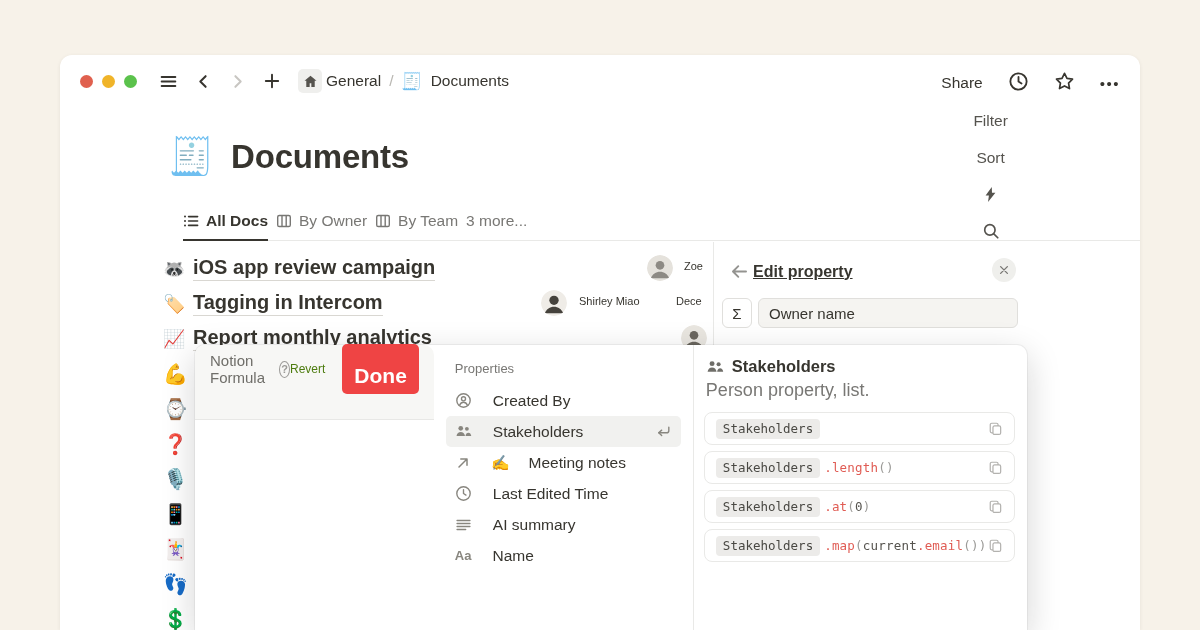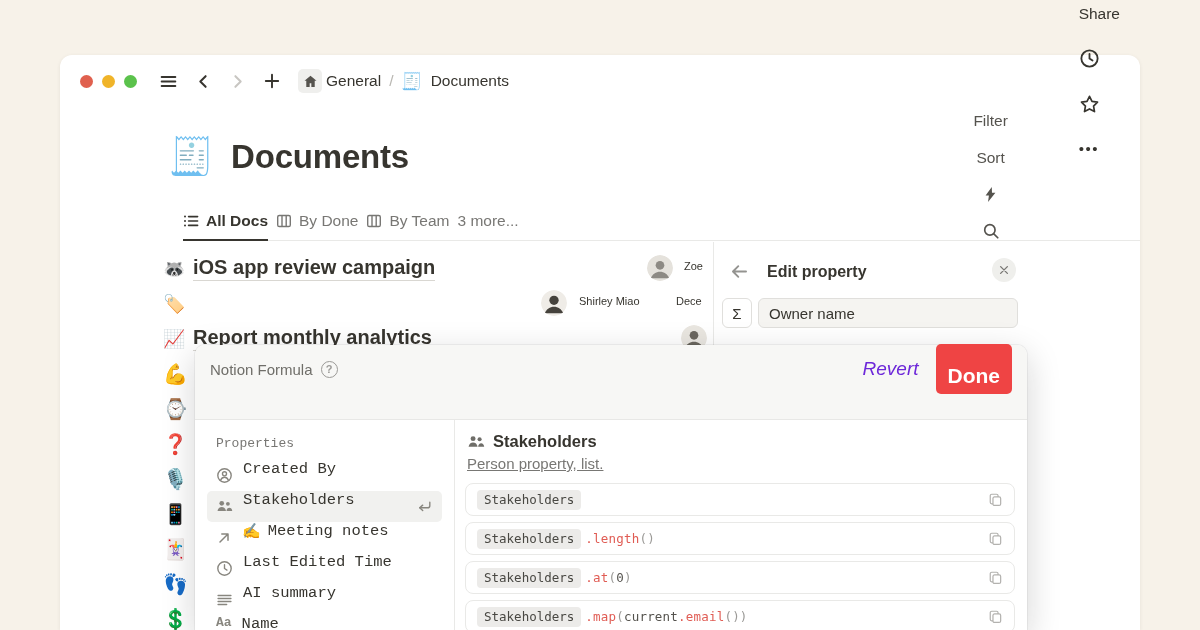--- a/index.html
+++ b/index.html
@@ -20,7 +20,7 @@
   .breadcrumb { display:flex; align-items:center; gap:8px; margin-left:4px; font-size:15.5px; }
   .crumb-sep { color:#b9b7b2; }
   .crumb-emoji { font-size:17px; }
-  .topbar-right { margin-left:auto; display:flex; align-items:flex-start; gap:25px; font-size:15.5px;flex-direction:column; }
+  .topbar-right { margin-left:auto; display:flex; align-items:flex-end; gap:25px; font-size:15.5px; }
   .dots { font-size:15px; letter-spacing:1.5px; color:#37352f; }
 
   

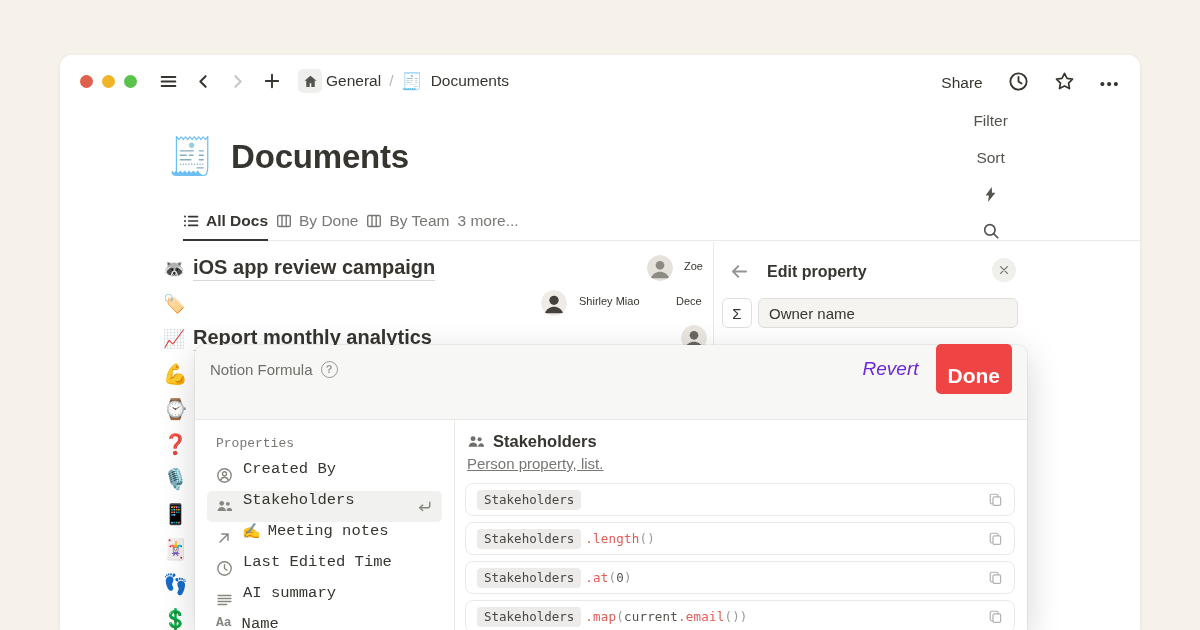--- a/index.html
+++ b/index.html
@@ -190,7 +190,7 @@
               <path d="M6 2.5v11M10.2 2.5v11"></path>
             </svg>
         </span>
-        <span>By Done</span>
+        <span>By Owner</span>
       </div>
       <div class="tab">
         <span class="icon">

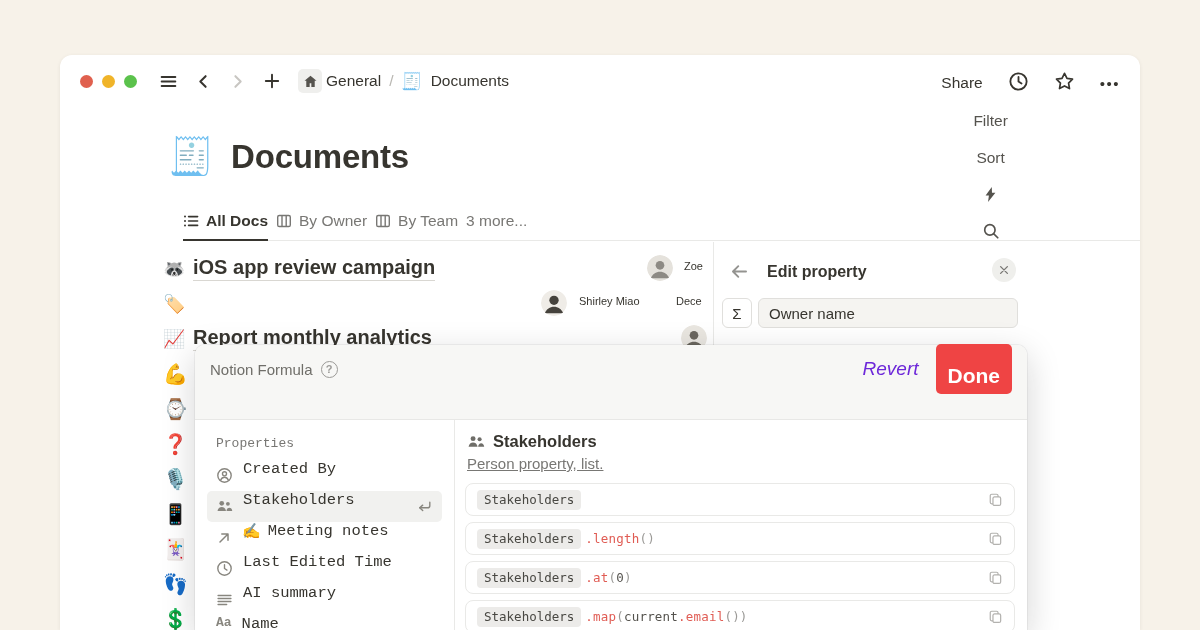--- a/index.html
+++ b/index.html
@@ -57,7 +57,7 @@
   
   .editpanel { position:absolute; left:653px; top:187px; width:427px; height:388px;
                background:#fff; border-left:1px solid #e9e9e7; }
-  .ep-header { position:relative; display:flex; align-items:center; gap:18px; padding:20px 16px 0; }
+  .ep-header { position:relative; display:flex; align-items:center; gap:4px; padding:20px 16px 0;text-decoration:underline; }
   .ep-back { color:#949390; }
   .ep-title { font-size:16px; font-weight:700; }
   .ep-close { position:absolute; left:278px; top:16px; width:24px; height:24px; border-radius:50%;

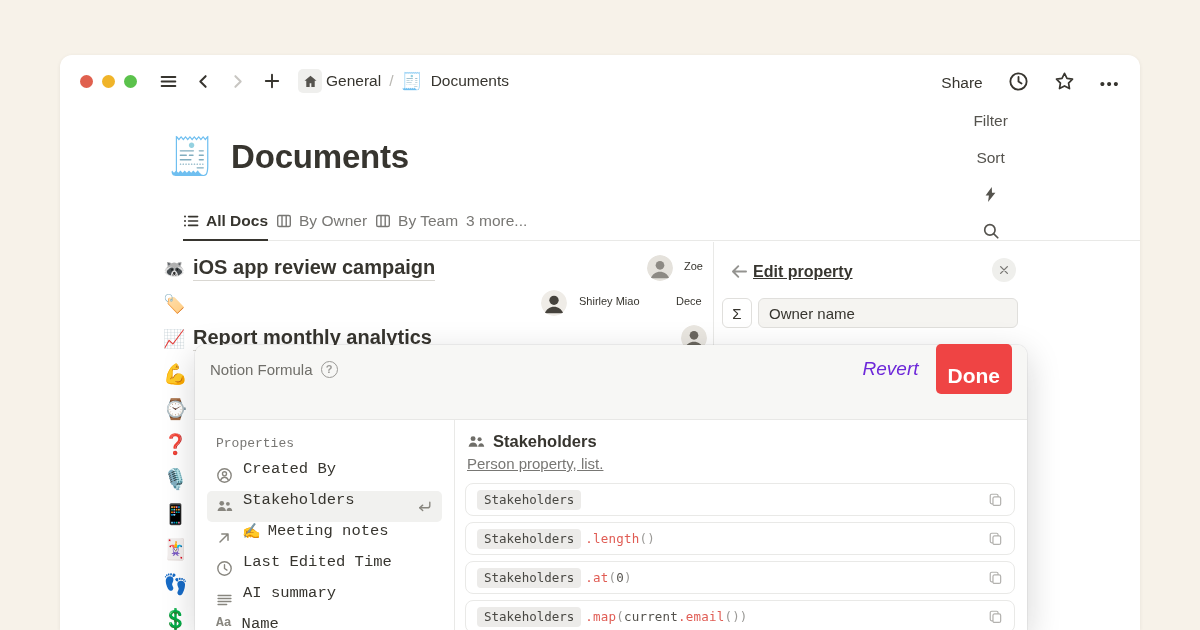--- a/index.html
+++ b/index.html
@@ -246,6 +246,7 @@
     </div>
     <div class="trow">
       <span class="remoji">🏷️</span>
+      <span class="rtitle">Tagging in Intercom</span>
       <span class="rav" style="left:378px">
         <svg width="26" height="26" viewBox="0 0 24 24">
             <circle cx="12" cy="12" r="12" fill="#efece7"></circle>

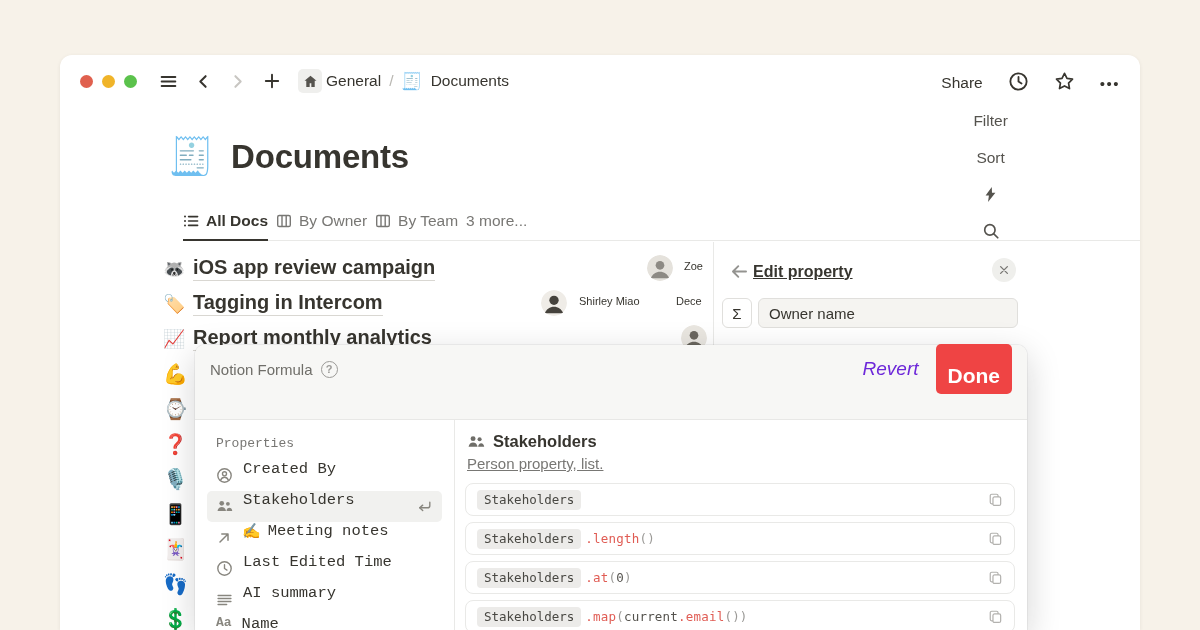--- a/index.html
+++ b/index.html
@@ -71,7 +71,7 @@
 
   
   .popup { position:absolute; left:135px; top:290px; width:832px; height:285px; background:#fff;
-           border-radius:10px 10px 0 0; z-index:5; display:flex; flex-direction:column;
+           border-radius:10px 10px 0 0; z-index:5; display:flex; flex-direction:row;
            box-shadow:0 0 0 1px rgba(15,15,15,.05), 0 10px 34px rgba(15,15,15,.18); }
   .pp-header { height:75px; flex:0 0 75px; background:#f7f7f5; border-bottom:1px solid #e8e8e6;
                border-radius:10px 10px 0 0; padding:9px 15px 0; display:flex; align-items:flex-start; }

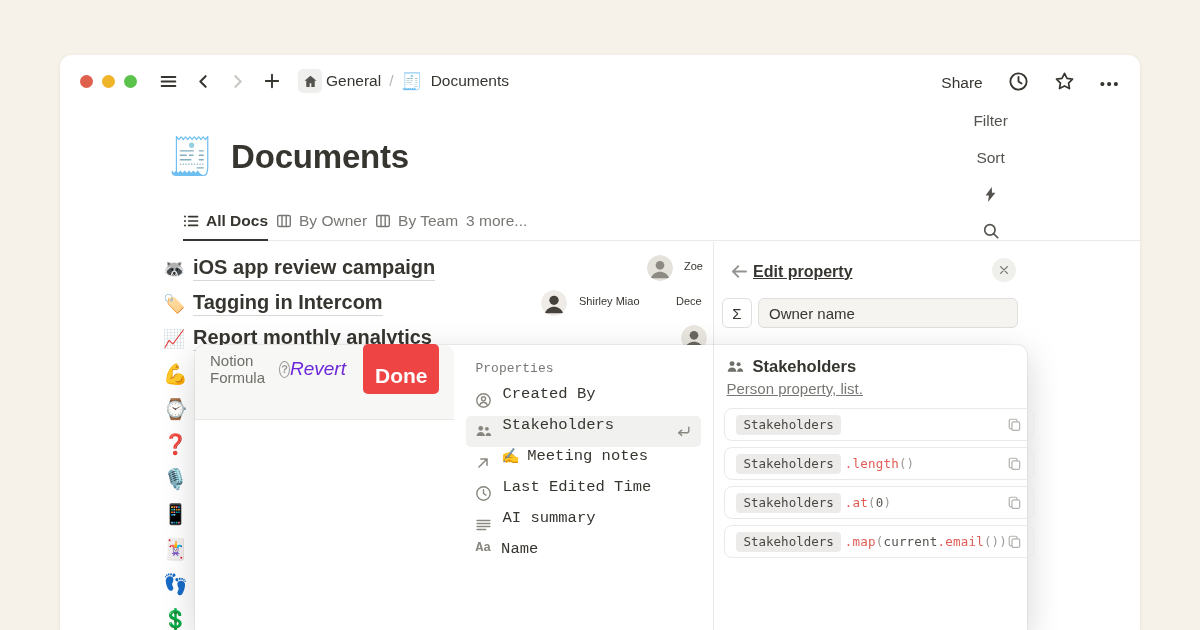--- a/index.html
+++ b/index.html
@@ -79,7 +79,7 @@
   .help-circ { width:17px; height:17px; border:1.4px solid #9b9a97; border-radius:50%; color:#9b9a97;
                font-size:11px; font-weight:700; display:flex; align-items:center; justify-content:center; }
   .pp-actions { margin-left:auto; display:flex; align-items:center; gap:17px; height:30px; }
-  .revert { font-size:19px; color:#6d28d9;font-style:italic; }
+  .revert { font-size:12px; color:#4d7c0f; }
   .done-btn { background:#ef4444; color:#fff; font-size:21px; font-weight:700; border-radius:5px;
               padding:20px 12px 6px; }
   .pp-body { flex:1; display:flex; min-height:0; }

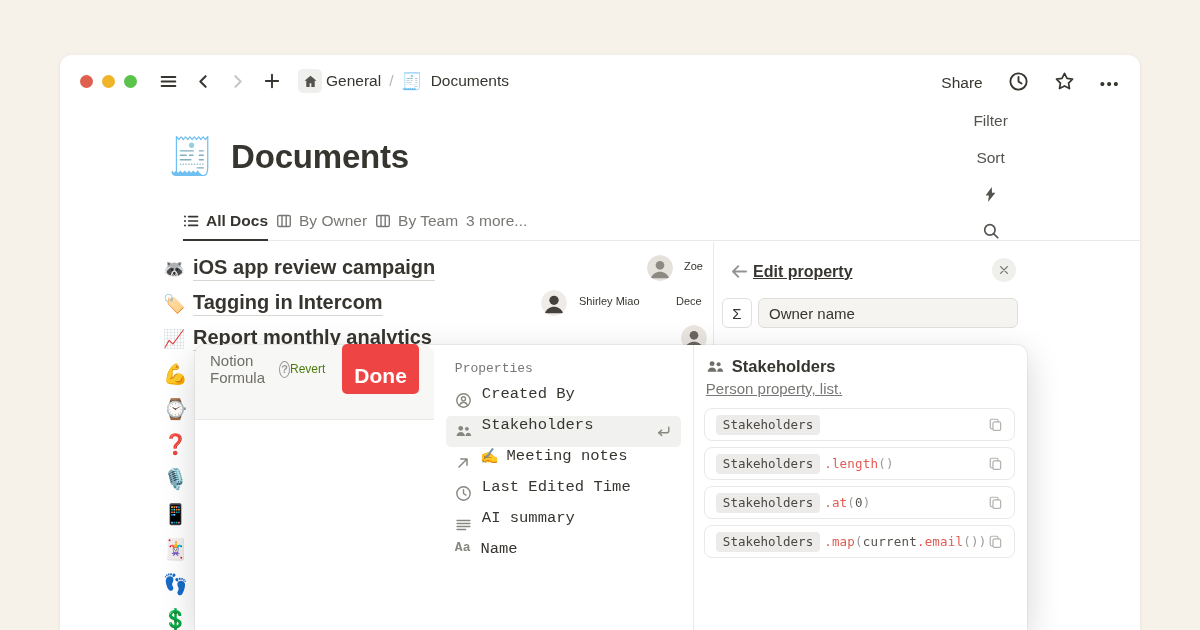--- a/index.html
+++ b/index.html
@@ -83,7 +83,7 @@
   .done-btn { background:#ef4444; color:#fff; font-size:21px; font-weight:700; border-radius:5px;
               padding:20px 12px 6px; }
   .pp-body { flex:1; display:flex; min-height:0; }
-  .pp-left { width:260px; flex:0 0 260px; border-right:1px solid #e9e9e7; padding:16px 12px 0;font-family:Liberation Mono, monospace; }
+  .pp-left { width:260px; flex:0 0 260px; border-right:1px solid #e9e9e7; padding:16px 12px 0; }
   .pp-sec { font-size:13px; color:#787774; padding:0 9px; margin-bottom:9px; }
   .pp-item { height:31px; display:flex; gap:10px; padding:0 9px; border-radius:5px;
              font-size:15.5px; color:#37352f; }

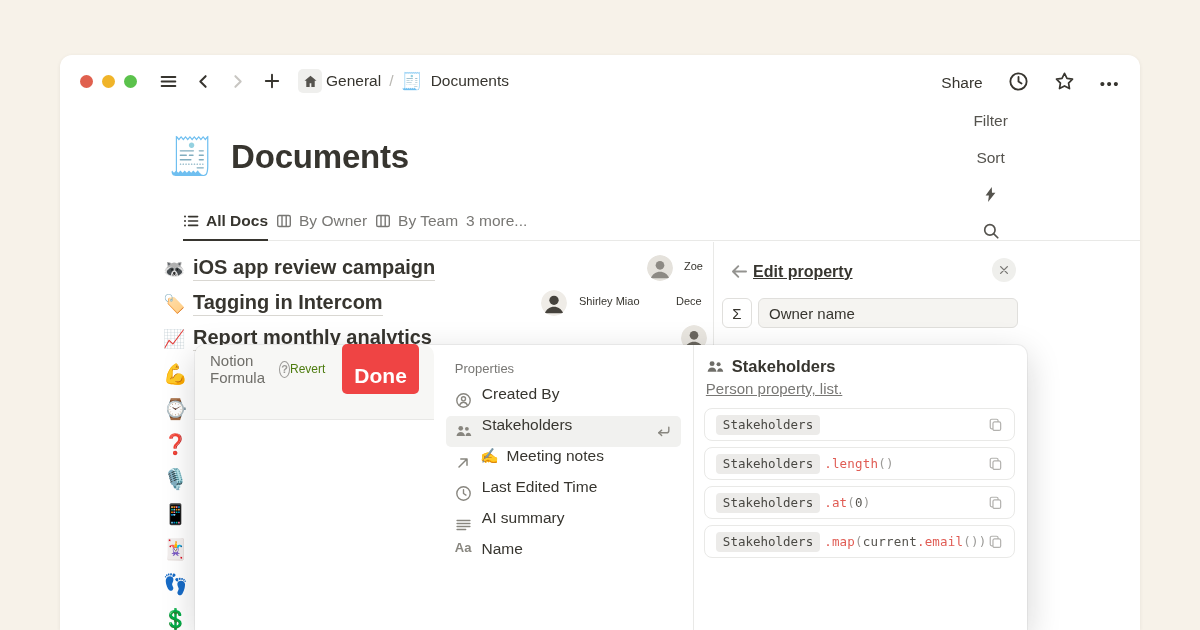--- a/index.html
+++ b/index.html
@@ -85,7 +85,7 @@
   .pp-body { flex:1; display:flex; min-height:0; }
   .pp-left { width:260px; flex:0 0 260px; border-right:1px solid #e9e9e7; padding:16px 12px 0; }
   .pp-sec { font-size:13px; color:#787774; padding:0 9px; margin-bottom:9px; }
-  .pp-item { height:31px; display:flex; gap:10px; padding:0 9px; border-radius:5px;
+  .pp-item { height:31px; display:flex; align-items:center; gap:21px; padding:0 9px; border-radius:5px;
              font-size:15.5px; color:#37352f; }
   .pp-item .icon { color:#88867f; }
   .pp-item.sel { background:#f1f1ef; }

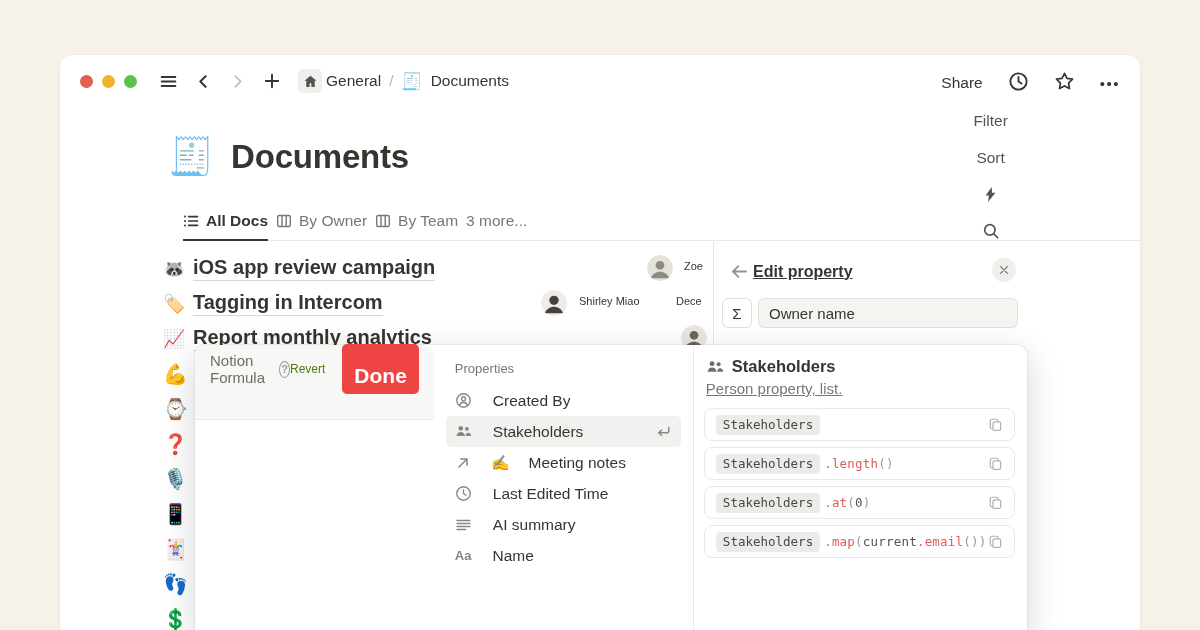--- a/index.html
+++ b/index.html
@@ -95,7 +95,7 @@
   .pp-right { flex:1; padding:12px 12px 0 10px; }
   .d-title { display:flex; align-items:center; gap:8px; font-size:16.5px; font-weight:700; margin:0 0 4px 2px; }
   .d-title .icon { color:#6f6e69; }
-  .d-sub { font-size:15px; color:#787774; margin:0 0 11px 2px;text-decoration:underline; }
+  .d-sub { font-size:18px; color:#787774; margin:0 0 11px 2px; }
   .ex-box { height:33px; border:1px solid #e9e9e7; border-radius:8px; display:flex; align-items:center;
             padding:0 11px; margin-bottom:6px; font-family:"DejaVu Sans Mono", monospace; font-size:12.5px; }
   .chip { background:#ecebe9; border-radius:4px; padding:2px 7px 3px; color:#494843; }

